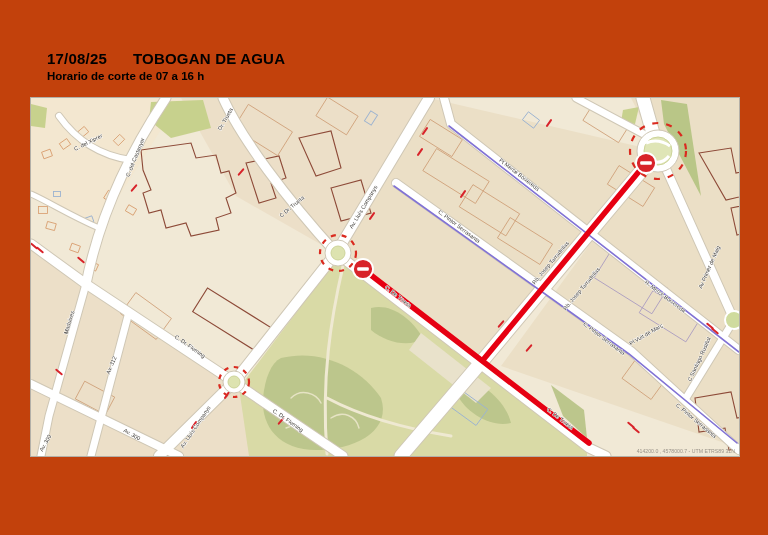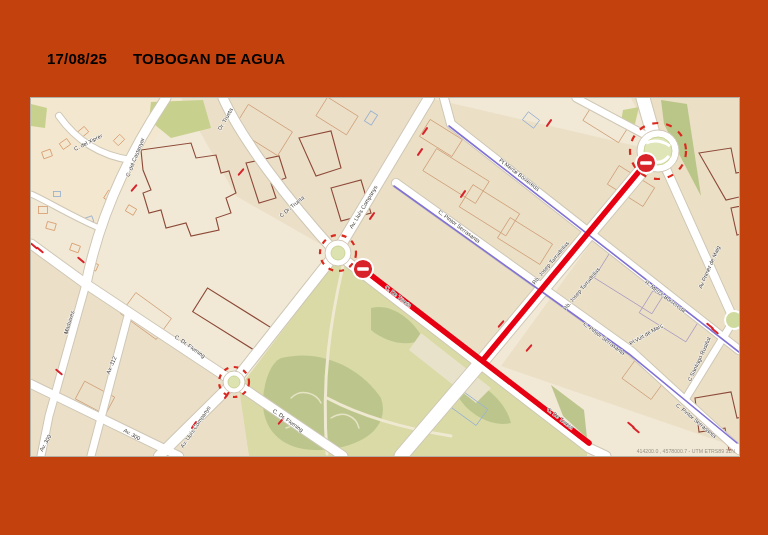--- a/index.html
+++ b/index.html
@@ -38,6 +38,7 @@
     <div class="line1">
       <span class="date">17/08/25</span><span>TOBOGAN DE AGUA</span>
     </div>
+    <div class="line2">Horario de corte de 07 a 16 h</div>
   </div>
 
   <div id="map-frame">

